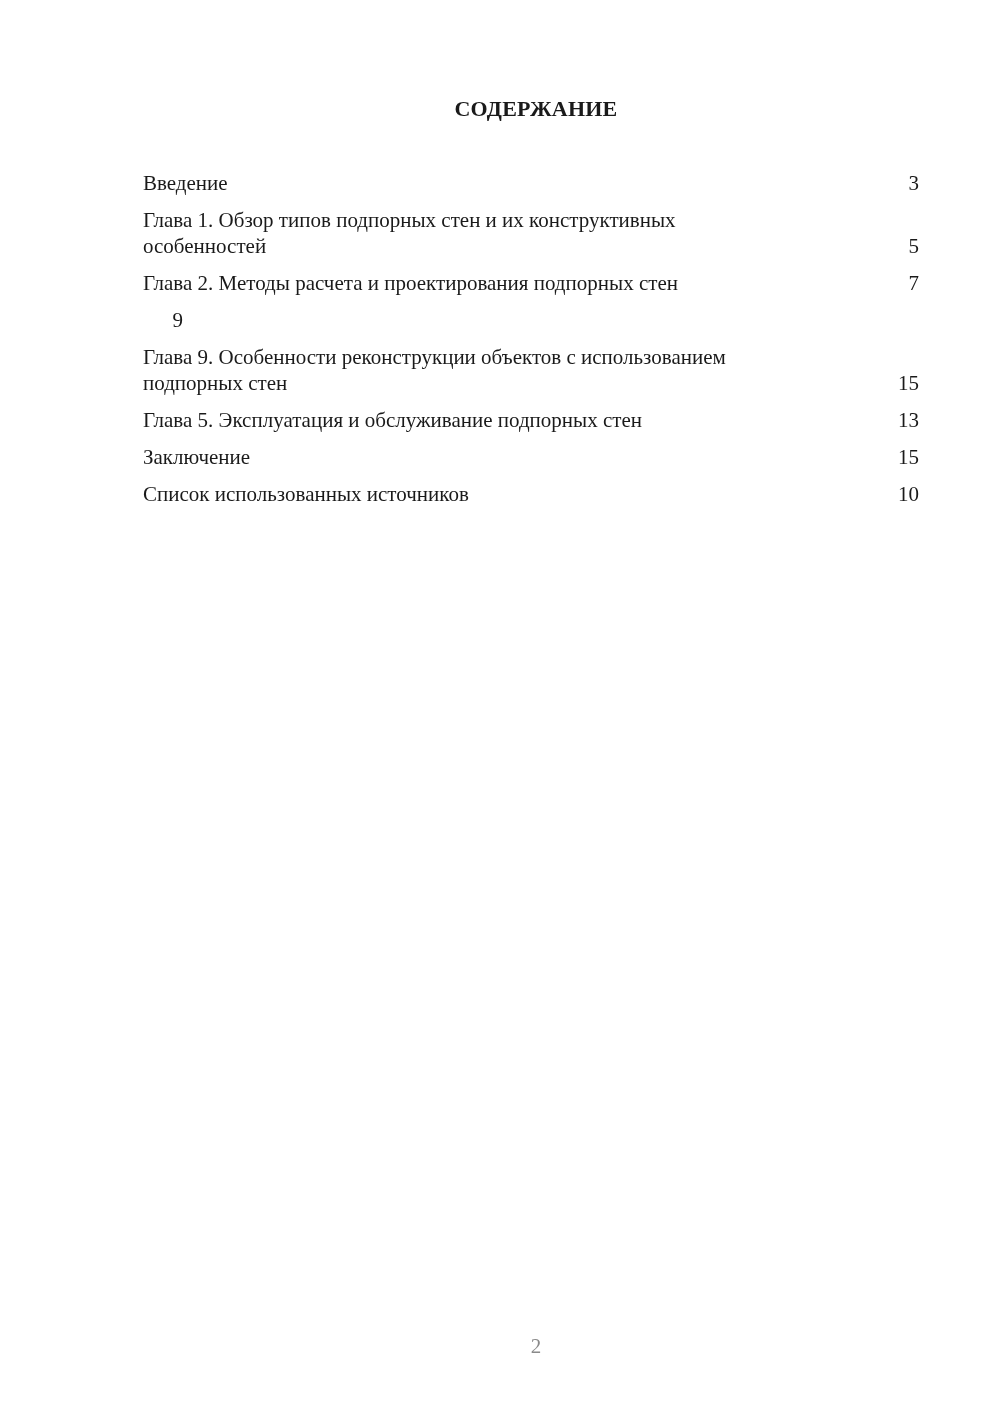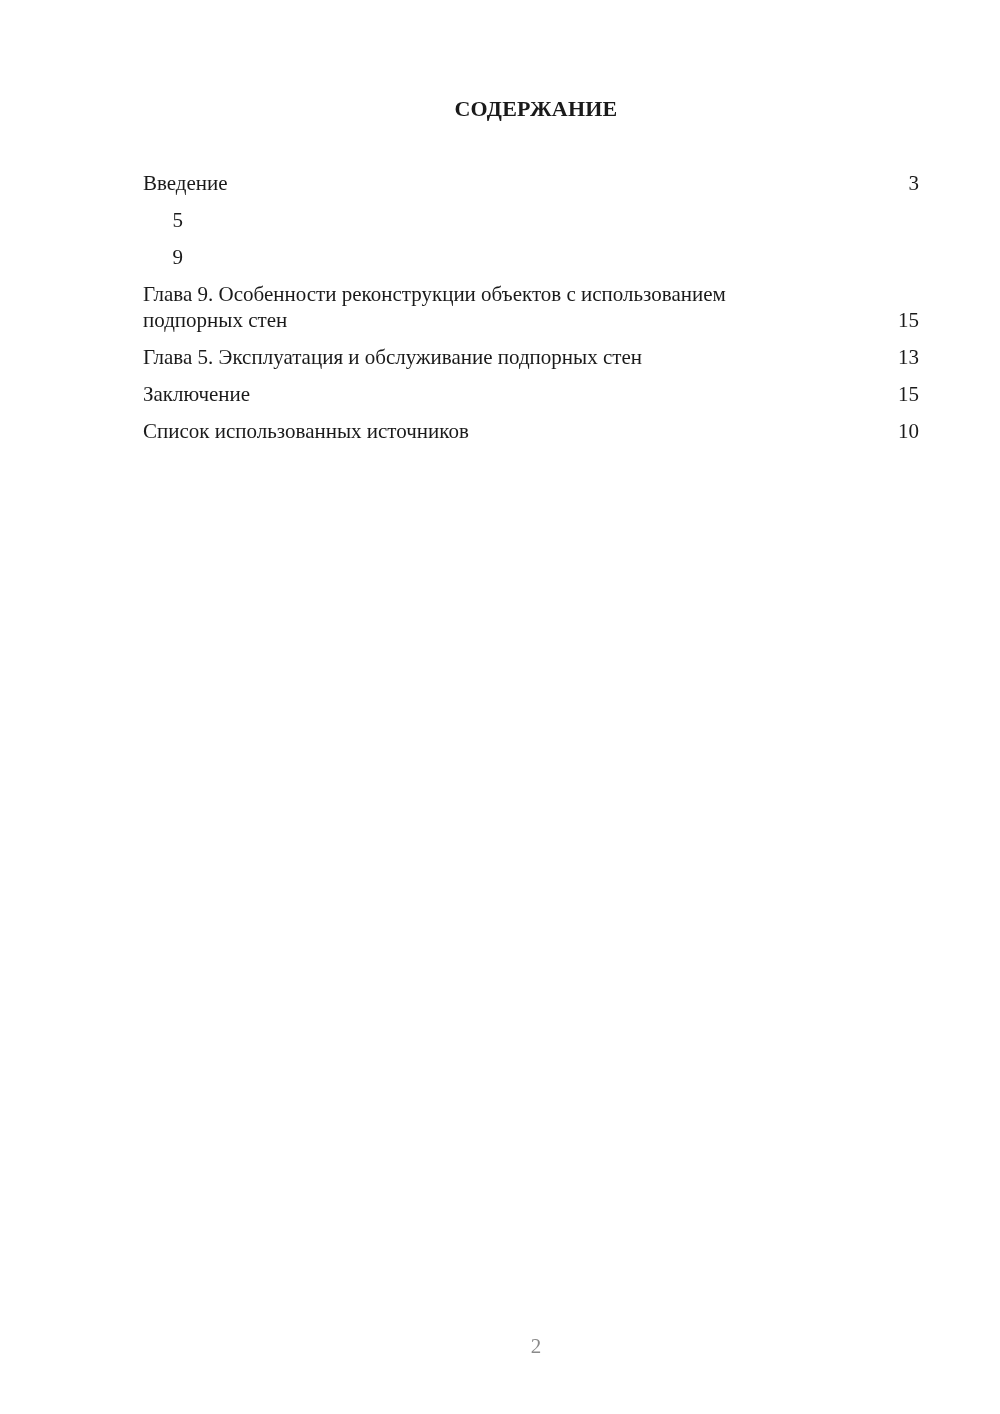--- a/index.html
+++ b/index.html
@@ -26,6 +26,7 @@
     <span class="page">3</span>
   </div>
   <div class="entry">
+    <span class="text">Глава 1. Обзор типов подпорных стен и их конструктивных особенностей</span>
     <span class="page">5</span>
   </div>
   <div class="entry">

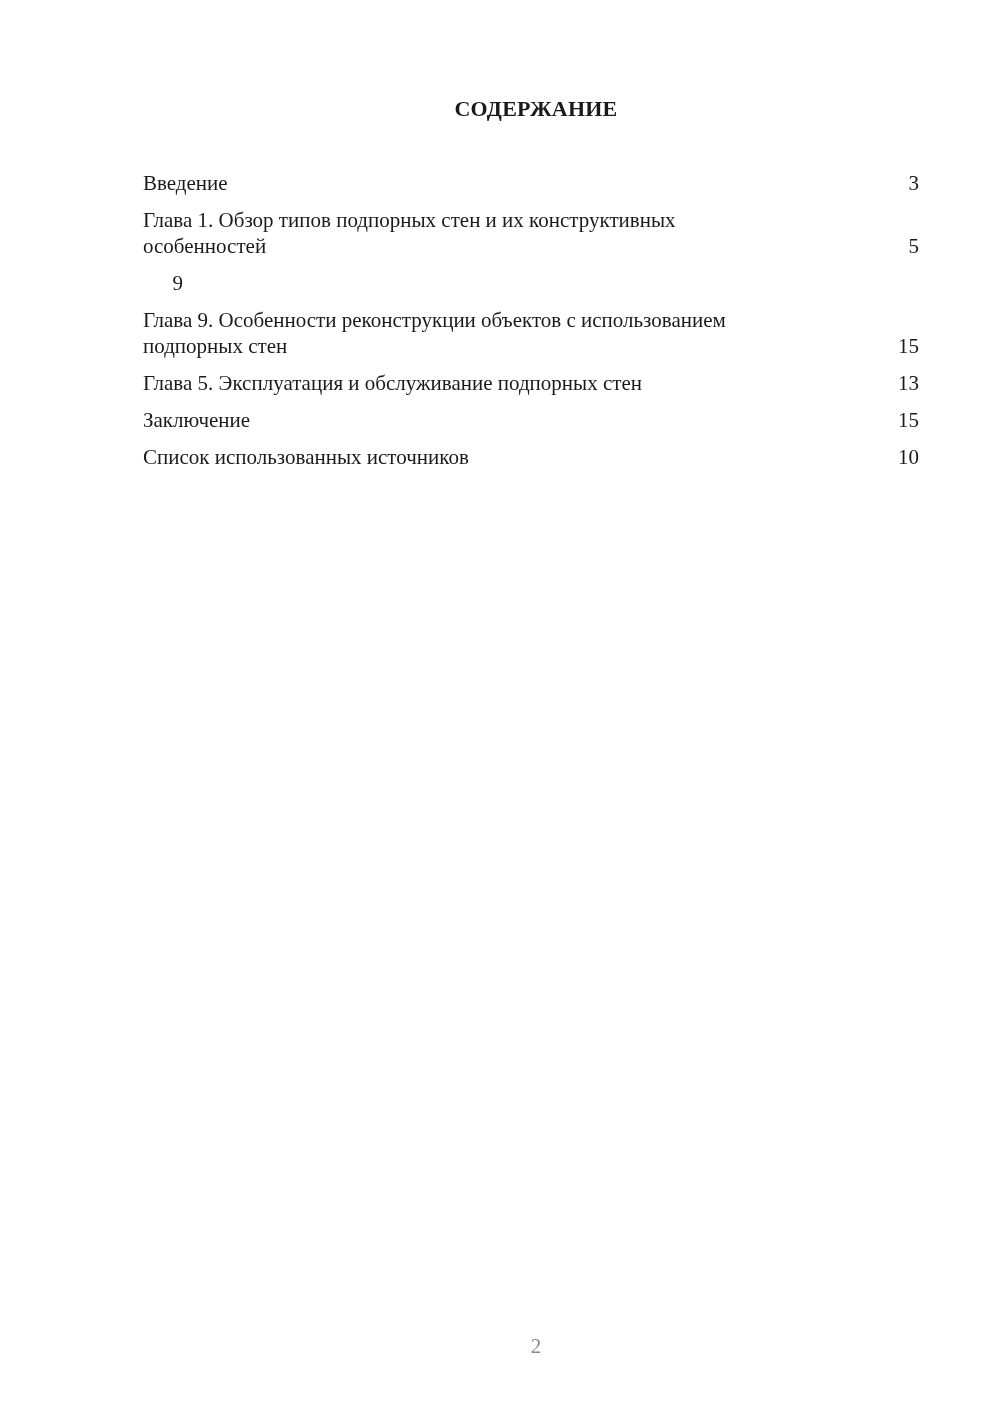--- a/index.html
+++ b/index.html
@@ -30,6 +30,10 @@
     <span class="page">5</span>
   </div>
   <div class="entry">
+    <span class="text">Глава 2. Методы расчета и проектирования подпорных стен</span>
+    <span class="page">7</span>
+  </div>
+  <div class="entry">
     <span class="page">9</span>
   </div>
   <div class="entry">

